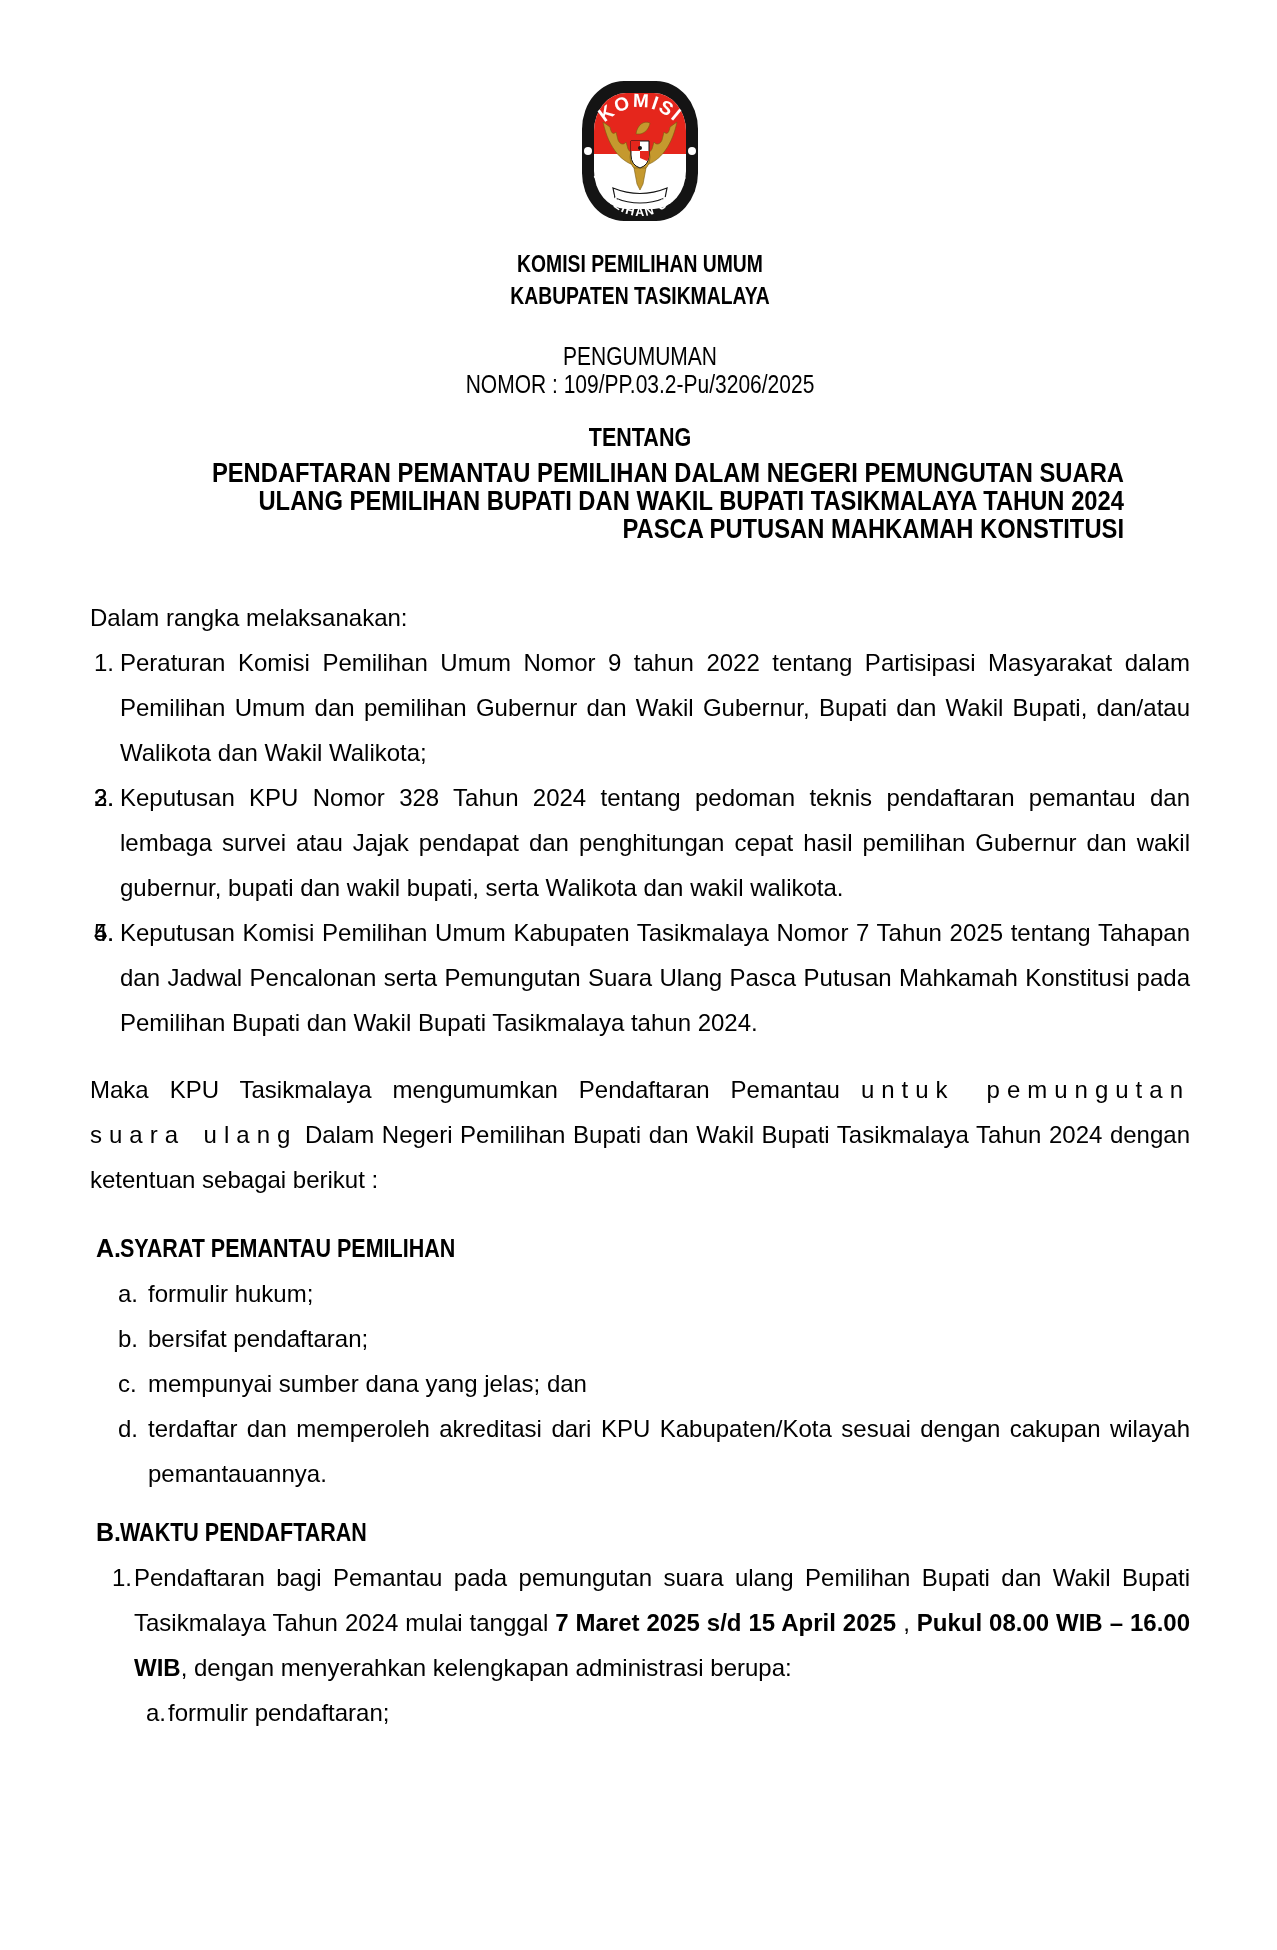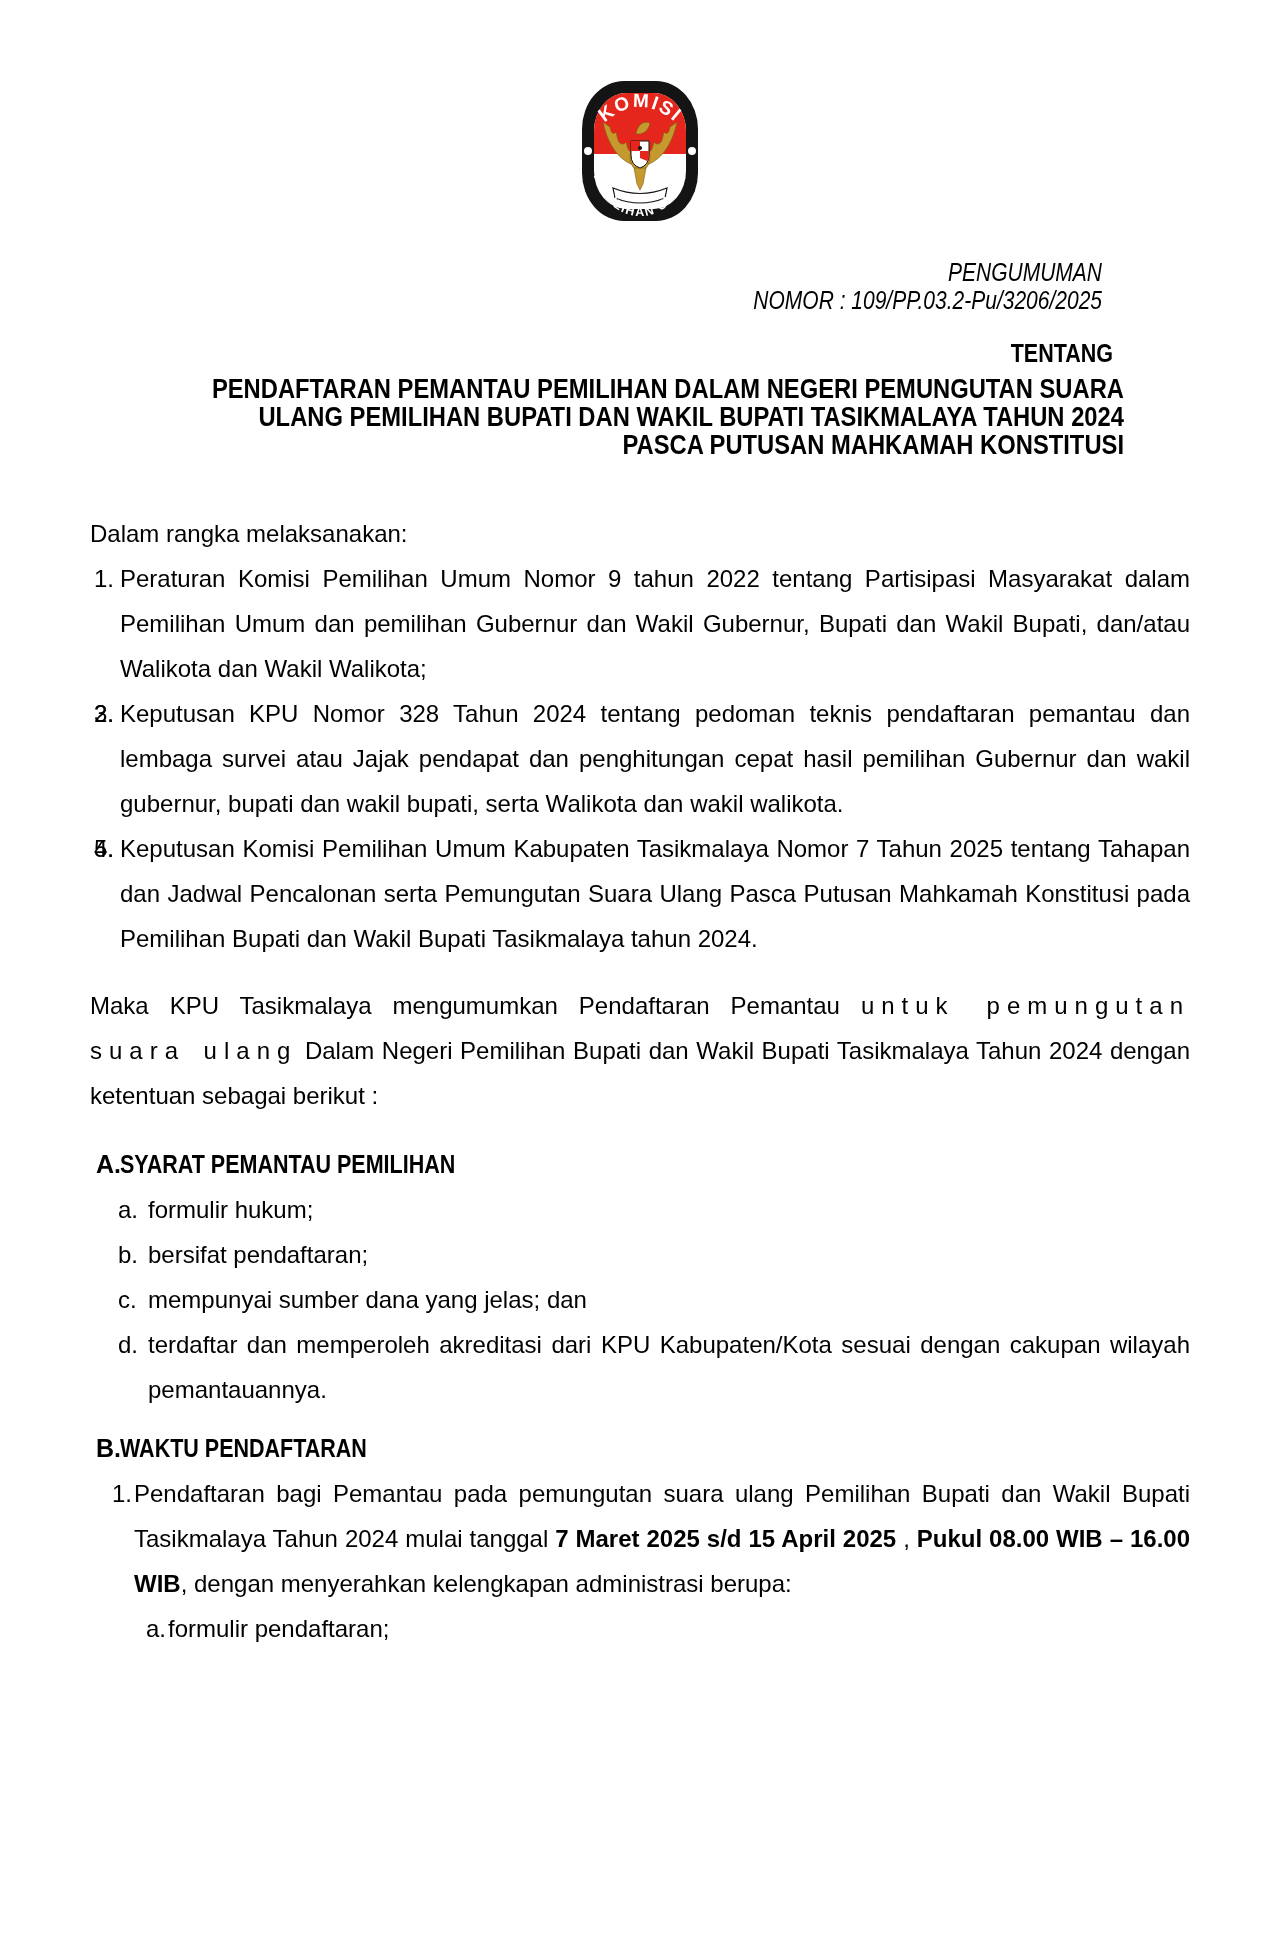--- a/index.html
+++ b/index.html
@@ -105,6 +105,10 @@
       </svg>
     </div>
 
+    <div class="org">
+      <div>KOMISI PEMILIHAN UMUM</div>
+      <div>KABUPATEN TASIKMALAYA</div>
+    </div>
 
     <div class="docmeta">
       <div>PENGUMUMAN</div>

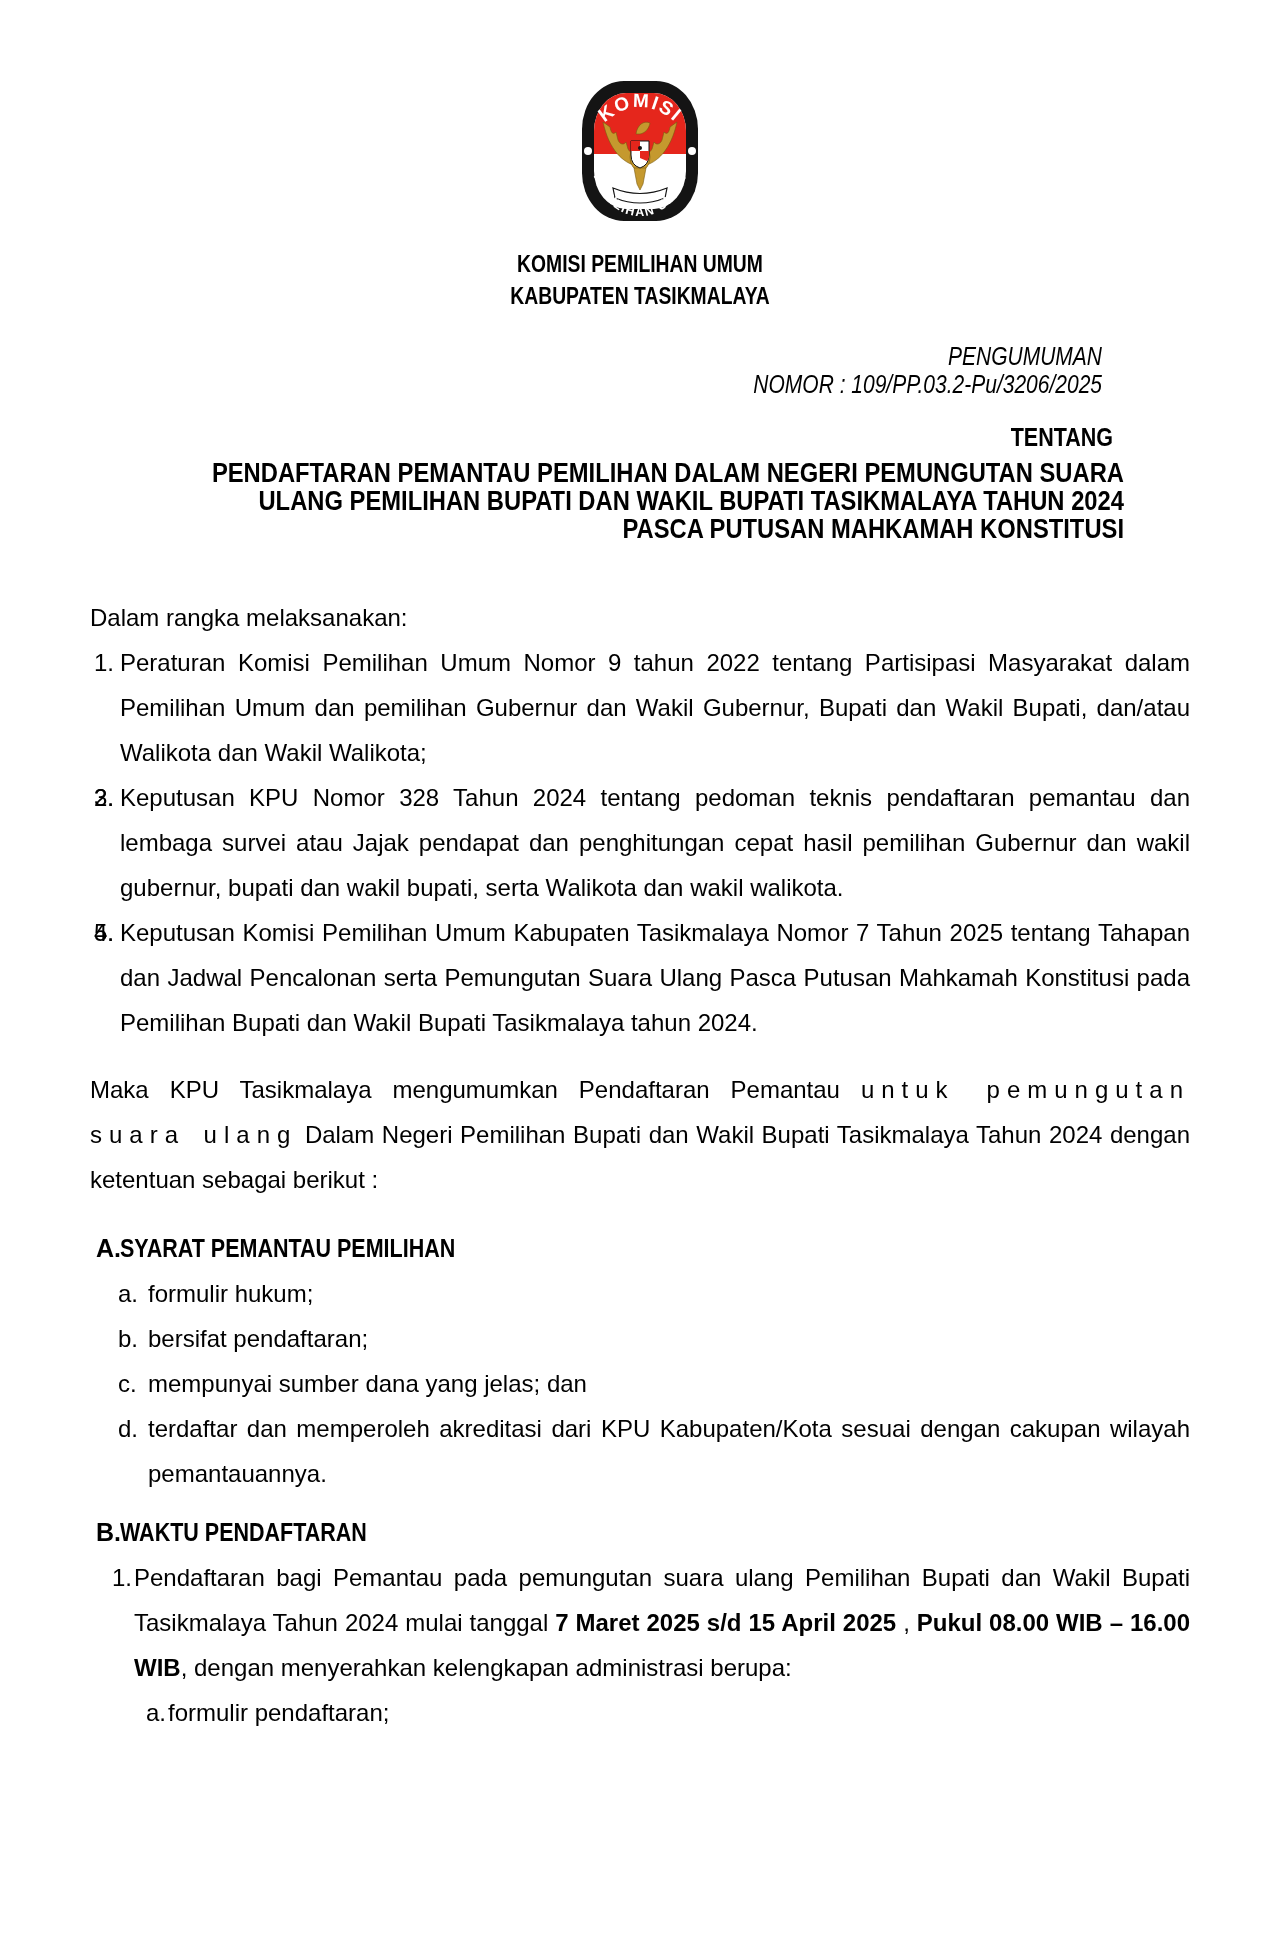--- a/index.html
+++ b/index.html
@@ -17,7 +17,7 @@
   .logo-wrap{padding-top:78px;text-align:center;}
   .org{margin-top:20px;text-align:center;font-weight:bold;font-size:23px;line-height:32px;}
   .org div{transform:scaleX(0.84);transform-origin:50% 50%;}
-  .docmeta{margin-top:30px;text-align:right;font-size:25px;line-height:28px;font-style:italic;}
+  .docmeta{margin-top:30px;text-align:center;font-size:25px;line-height:28px;}
   .docmeta div{transform:scaleX(0.84);transform-origin:50% 50%;}
   .tentang{margin-top:26px;text-align:right;font-weight:bold;font-size:25px;line-height:27px;}
   .tentang div{transform:scaleX(0.86);transform-origin:50% 50%;}

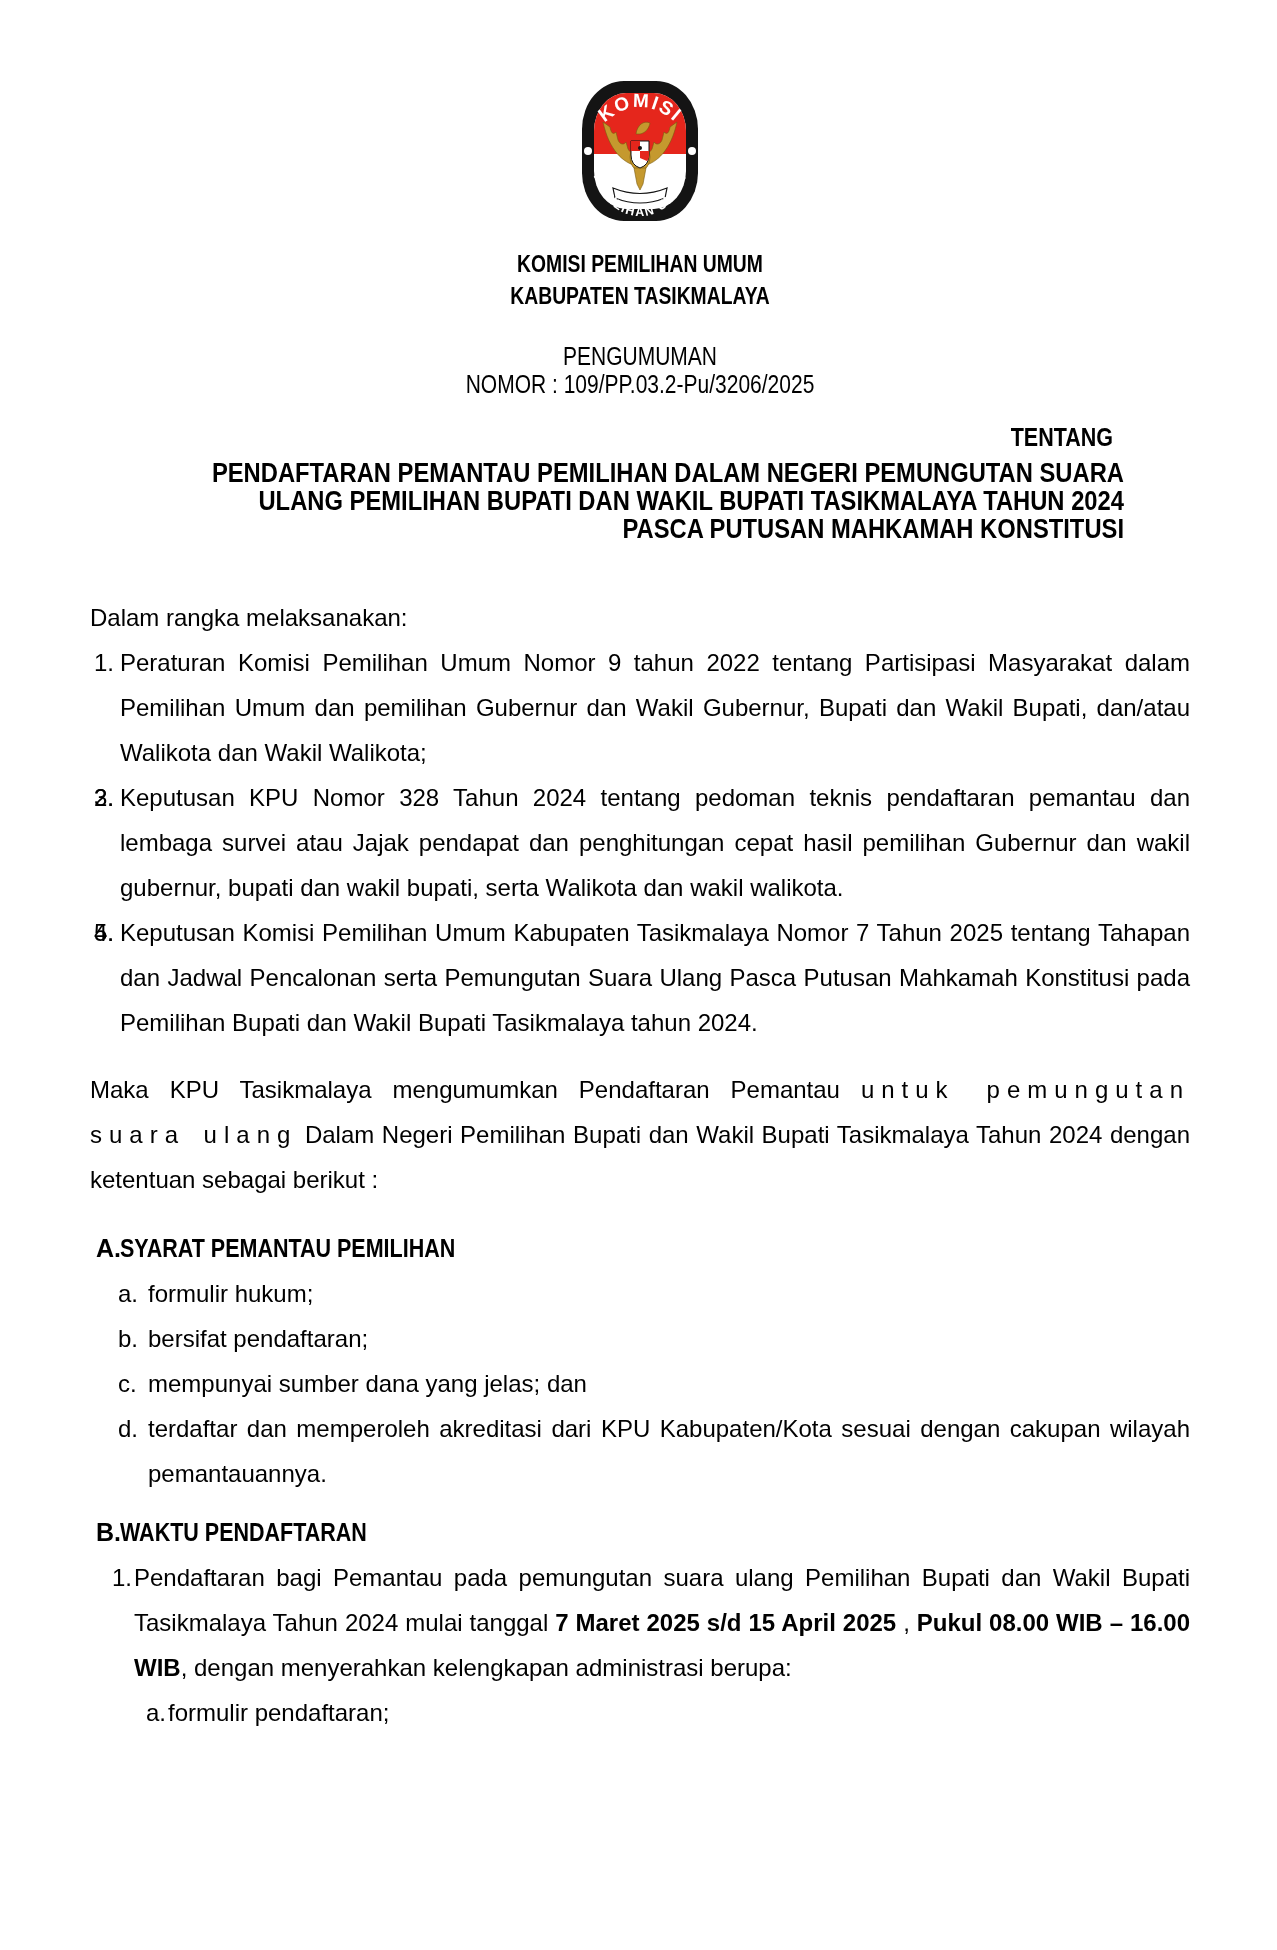--- a/index.html
+++ b/index.html
@@ -19,7 +19,7 @@
   .org div{transform:scaleX(0.84);transform-origin:50% 50%;}
   .docmeta{margin-top:30px;text-align:center;font-size:25px;line-height:28px;}
   .docmeta div{transform:scaleX(0.84);transform-origin:50% 50%;}
-  .tentang{margin-top:26px;text-align:right;font-weight:bold;font-size:25px;line-height:27px;}
+  .tentang{margin-top:26px;text-align:center;font-weight:bold;font-size:25px;line-height:27px;}
   .tentang div{transform:scaleX(0.86);transform-origin:50% 50%;}
   .doc-title{margin-top:8px;text-align:right;font-weight:bold;font-size:27px;line-height:28px;}
   .doc-title div{transform:scaleX(0.88);transform-origin:50% 50%;}

